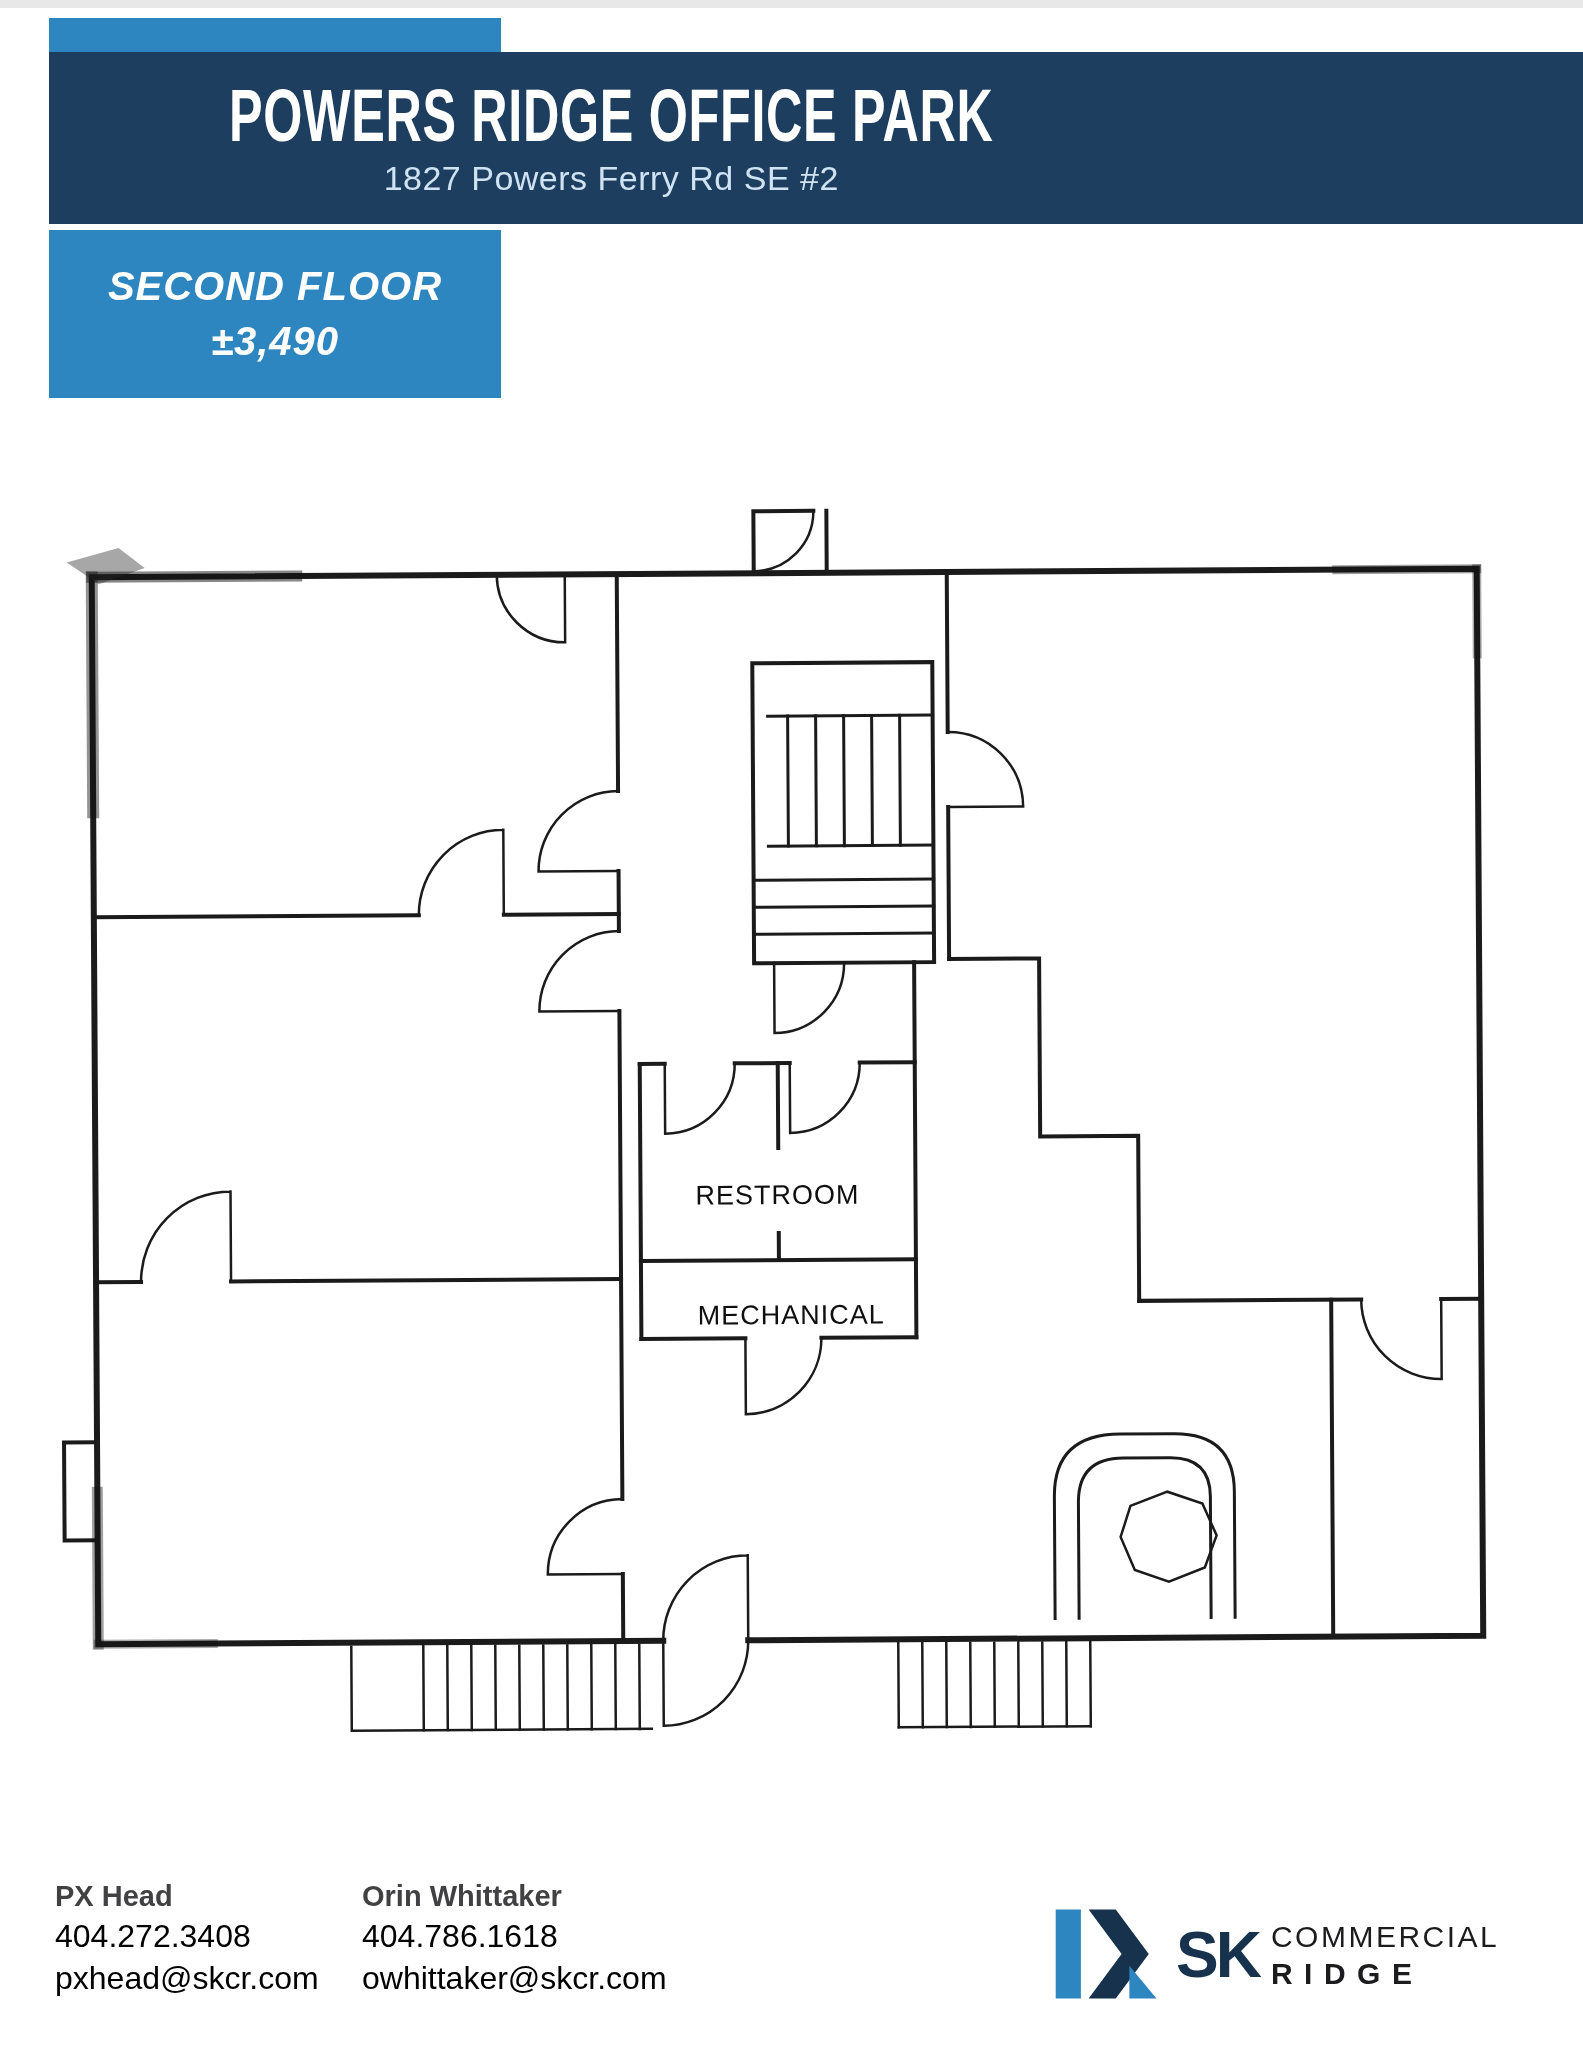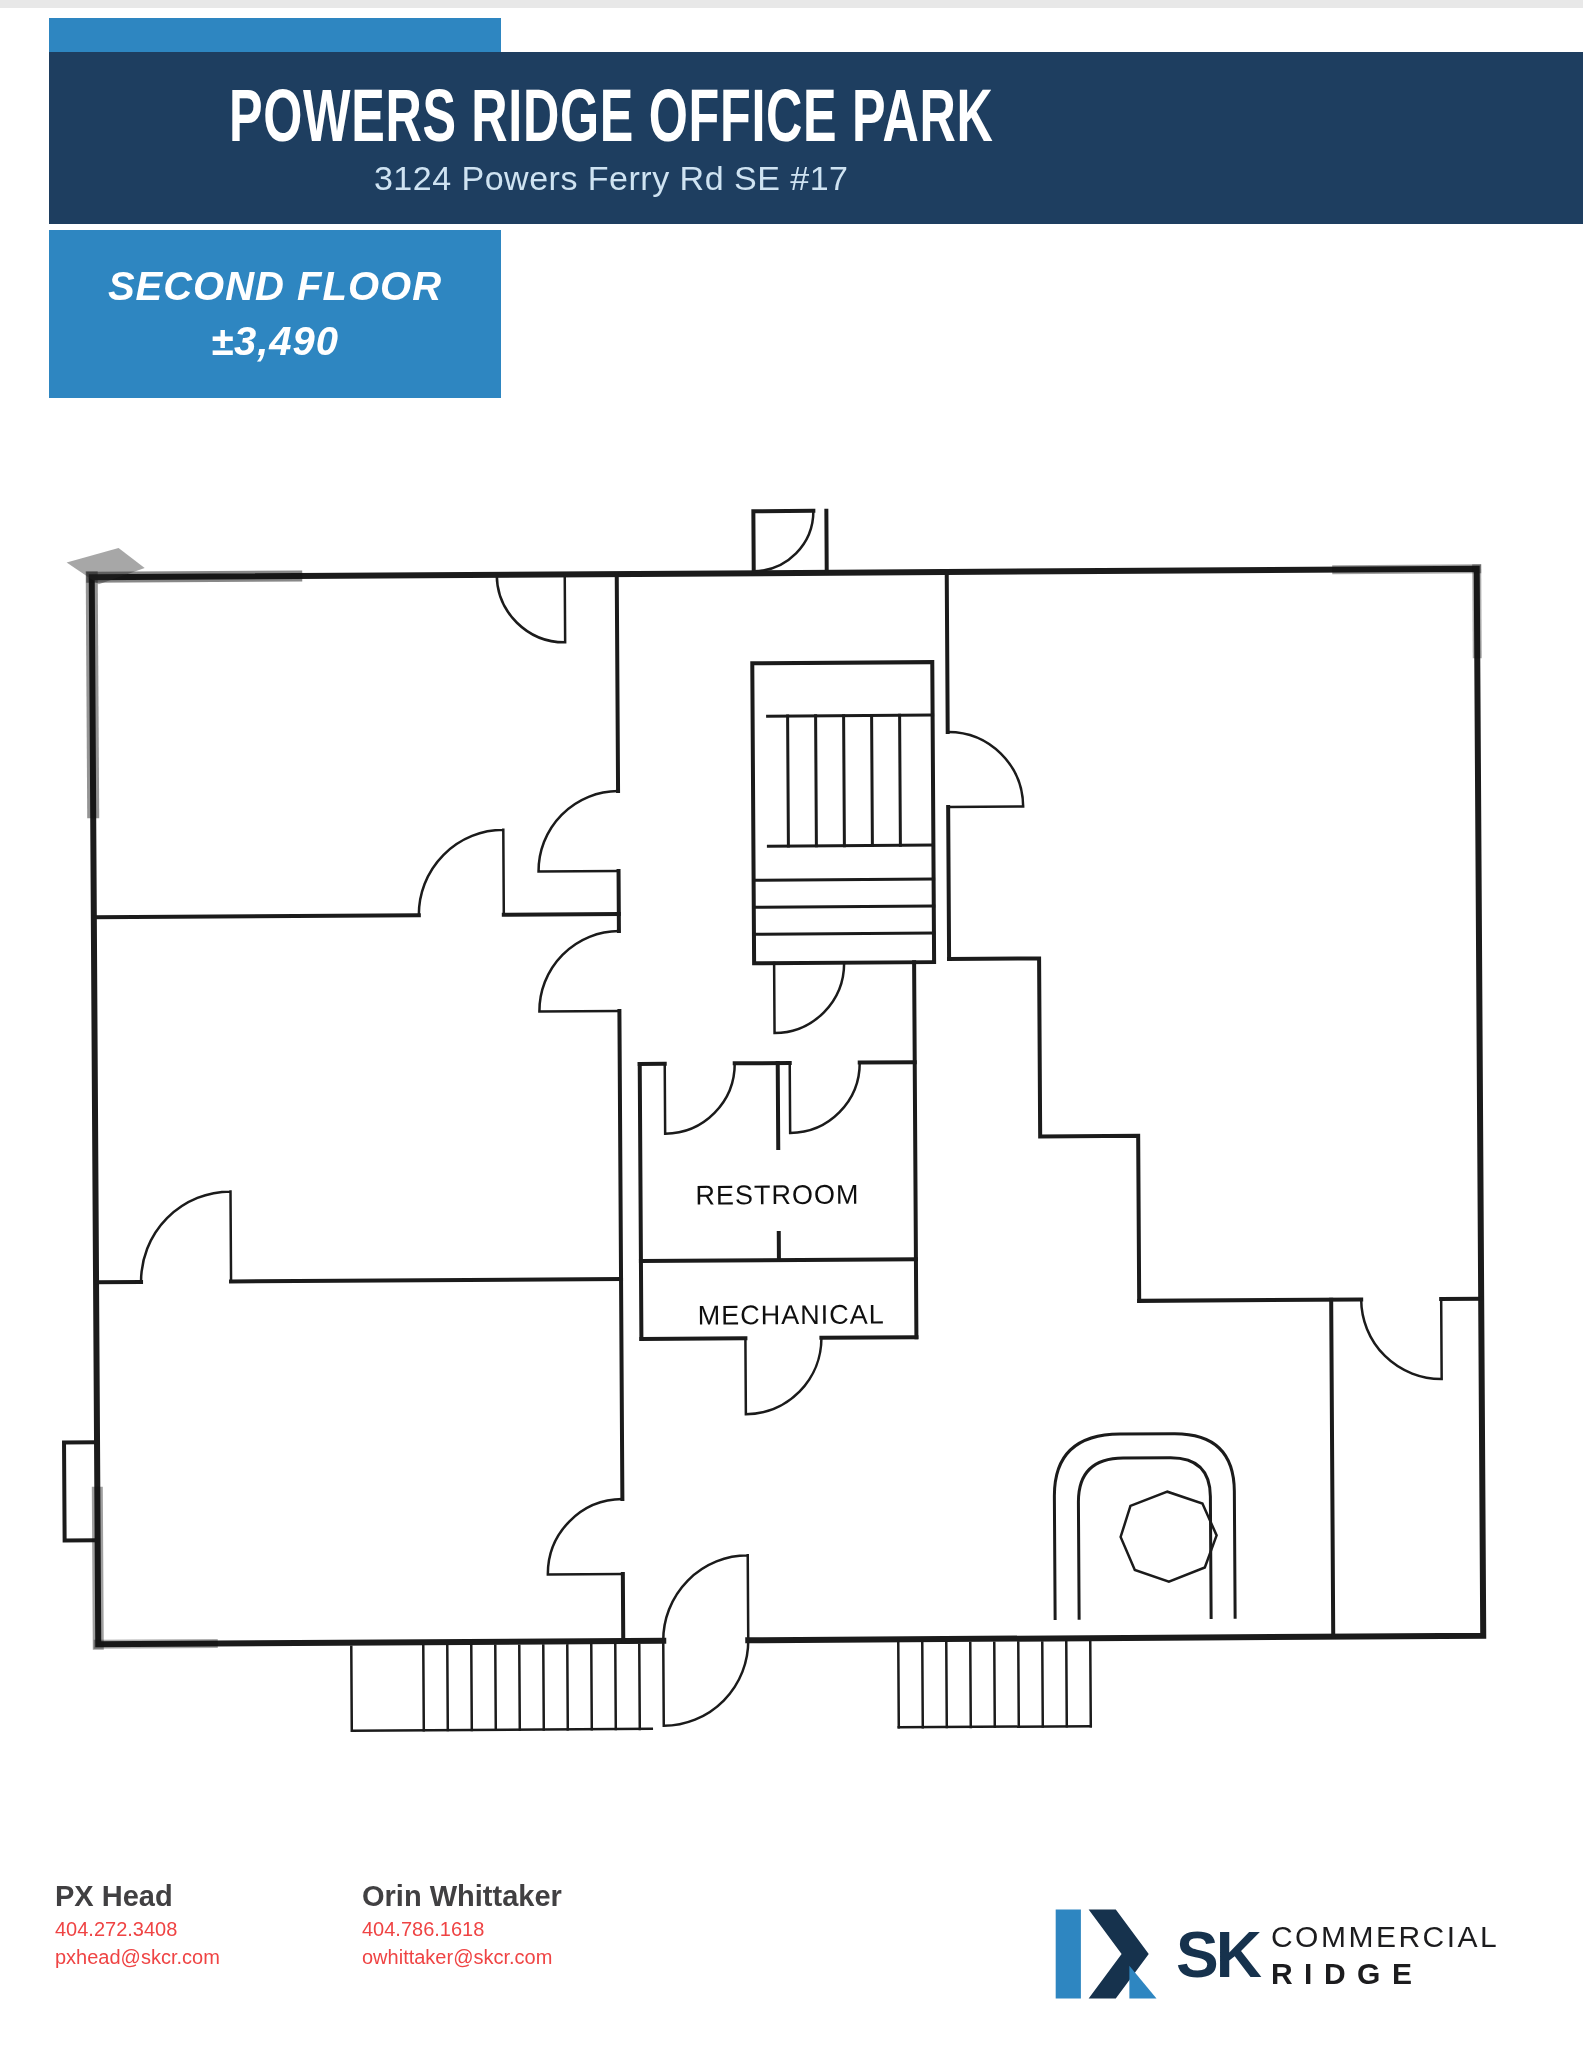--- a/index.html
+++ b/index.html
@@ -50,7 +50,7 @@
   <header class="band">
     <div class="band-content">
       <h1 class="title">POWERS RIDGE OFFICE PARK</h1>
-      <div class="subtitle">3124 Powers Ferry Rd SE #17</div>
+      <div class="subtitle">1827 Powers Ferry Rd SE #2</div>
     </div>
   </header>
 

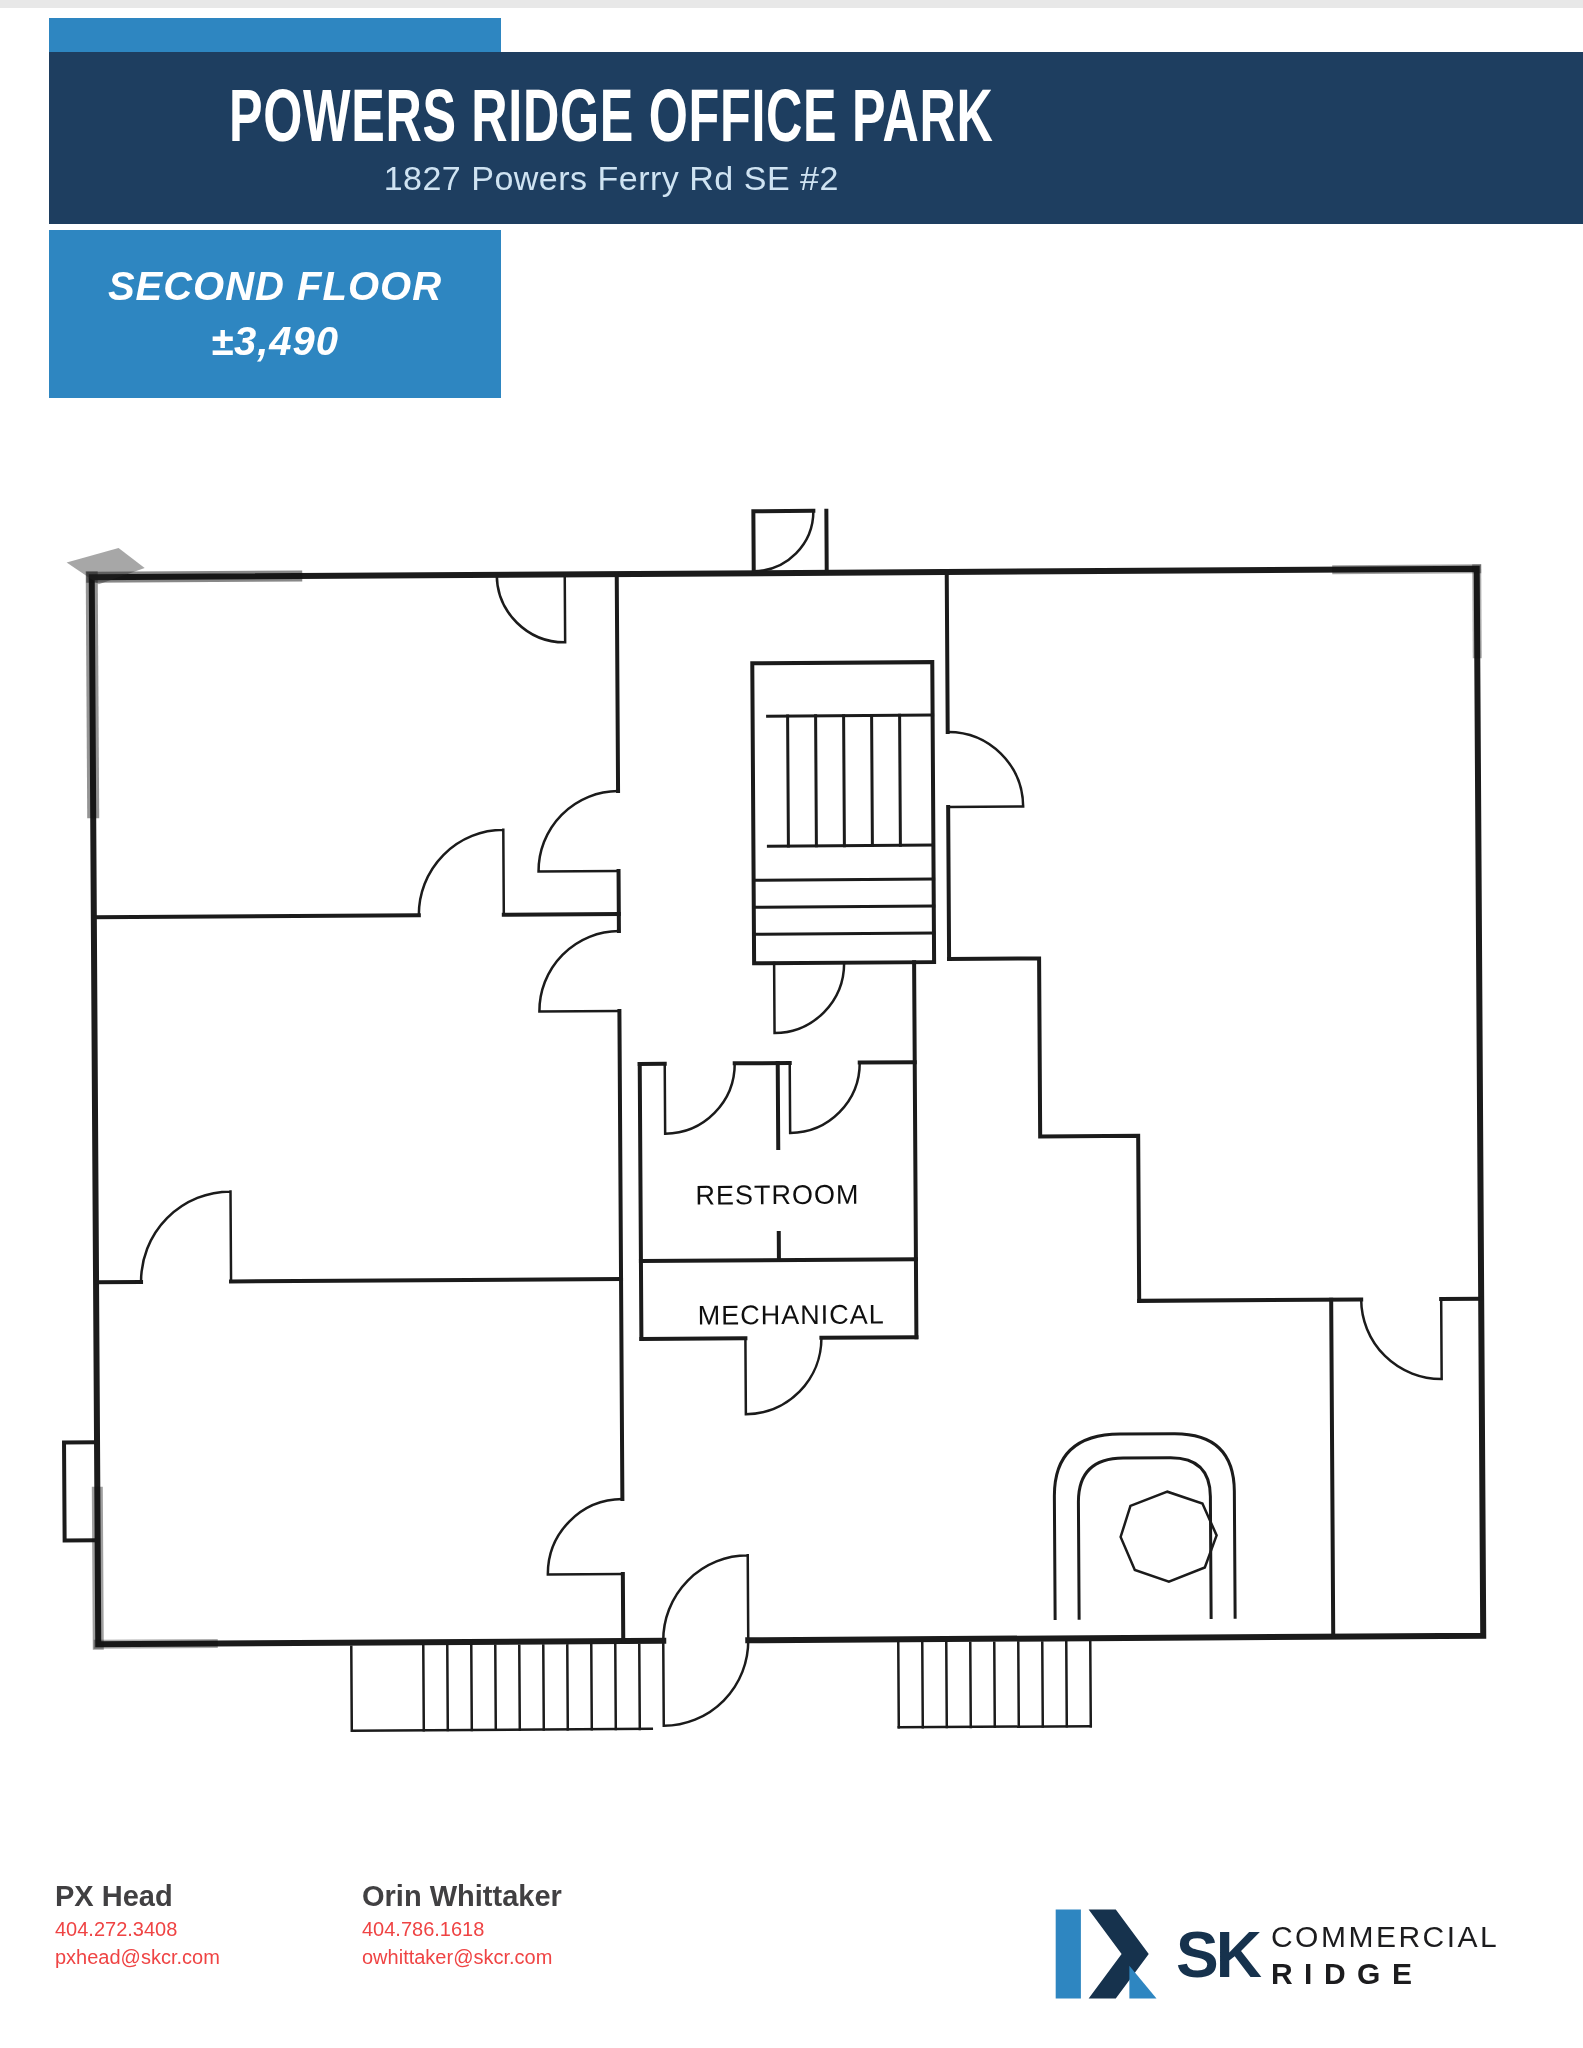--- a/index.html
+++ b/index.html
@@ -30,7 +30,7 @@
   .contact.c1{left:55px}
   .contact.c2{left:362px}
   .contact-name{font-size:29px;font-weight:bold;color:#414042}
-  .contact-line{font-size:20px;color:#ef4444;margin-top:5px}
+  .contact-line{font-size:32px;color:#000000;margin-top:5px}
 
   
   .brand{position:absolute;left:1046px;top:1894px;display:flex;align-items:center;z-index:2}

